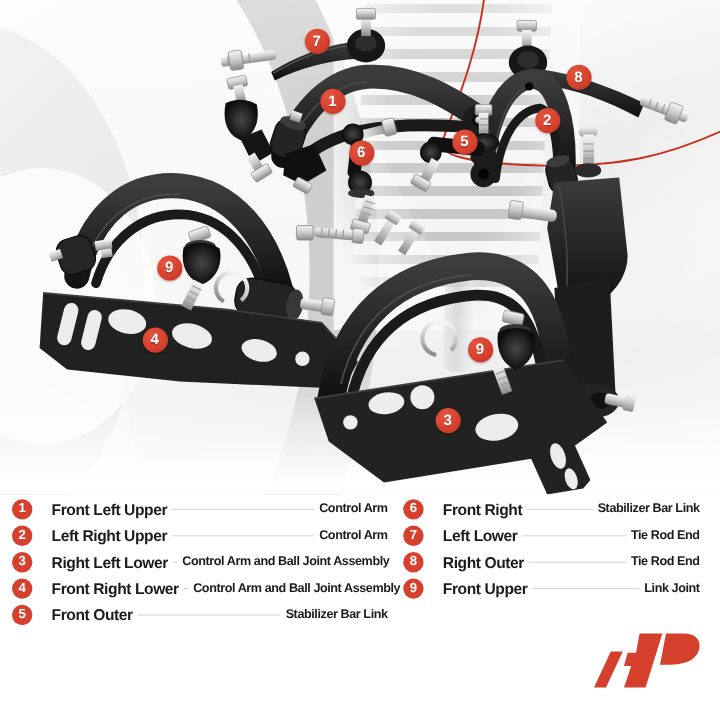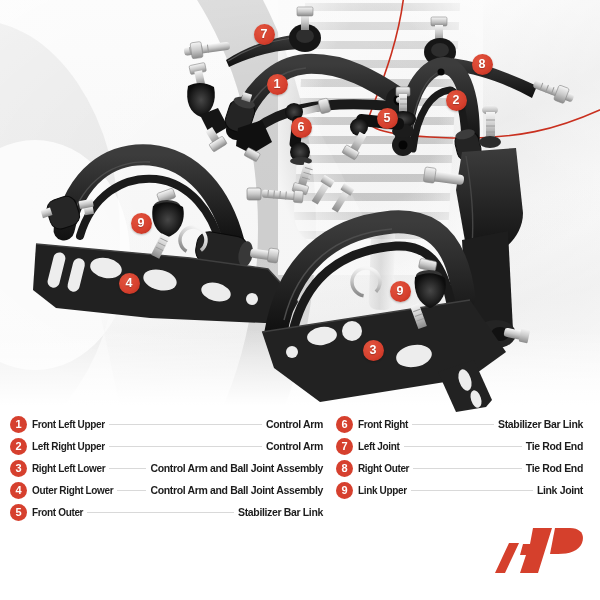--- a/index.html
+++ b/index.html
@@ -43,7 +43,7 @@
   .lrow{display:flex;align-items:center;height:22px;}
   .nbadge{flex:0 0 17px;width:17px;height:17px;border-radius:50%;background:var(--accent,#d6402e);
       color:#fff;font:700 11px/17px "Liberation Sans",sans-serif;text-align:center;}
-  .lab{font-weight:700;font-size:10px;letter-spacing:-.35px;color:#1c1c1c;white-space:nowrap;margin-left:5px;}
+  .lab{font-weight:700;font-size:13px;letter-spacing:-.35px;color:#1c1c1c;white-space:nowrap;margin-left:16px;}
   .lead{flex:1;min-width:4px;height:0;border-top:1px solid var(--rule,#d9d9d9);margin:0 4px;}
   .val{font-weight:700;font-size:10.5px;letter-spacing:-.35px;color:#1c1c1c;white-space:nowrap;}
   

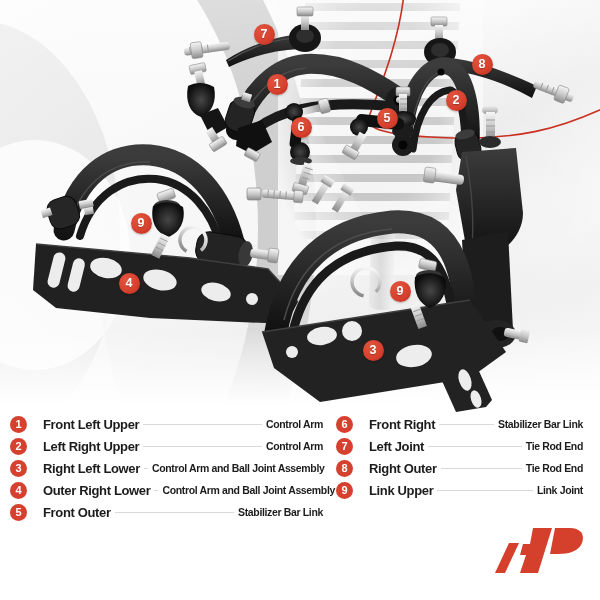--- a/index.html
+++ b/index.html
@@ -358,7 +358,7 @@
       </div>
       <div class="lrow">
         <span class="nbadge">7</span>
-        <span class="lab">Left Joint</span>
+        <span class="lab">Left Lower</span>
         <span class="lead"></span>
         <span class="val">Tie Rod End</span>
       </div>

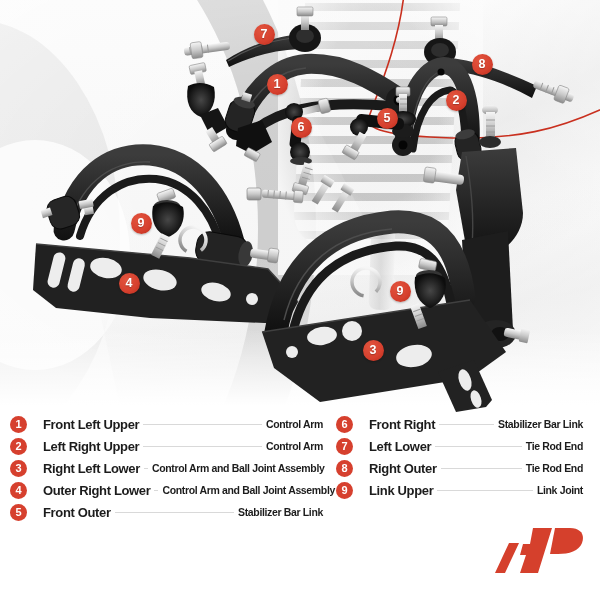--- a/index.html
+++ b/index.html
@@ -338,7 +338,7 @@
       </div>
       <div class="lrow">
         <span class="nbadge">4</span>
-        <span class="lab">Outer Right Lower</span>
+        <span class="lab">Front Right Lower</span>
         <span class="lead"></span>
         <span class="val">Control Arm and Ball Joint Assembly</span>
       </div>

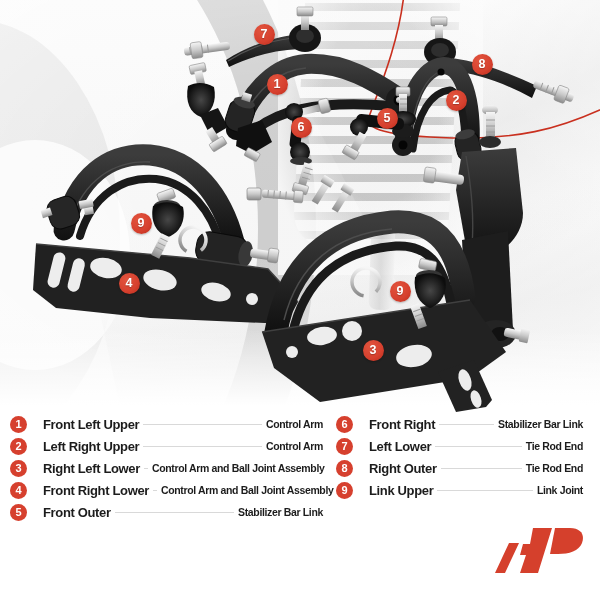--- a/index.html
+++ b/index.html
@@ -370,7 +370,7 @@
       </div>
       <div class="lrow">
         <span class="nbadge">9</span>
-        <span class="lab">Link Upper</span>
+        <span class="lab">Front Upper</span>
         <span class="lead"></span>
         <span class="val">Link Joint</span>
       </div>

